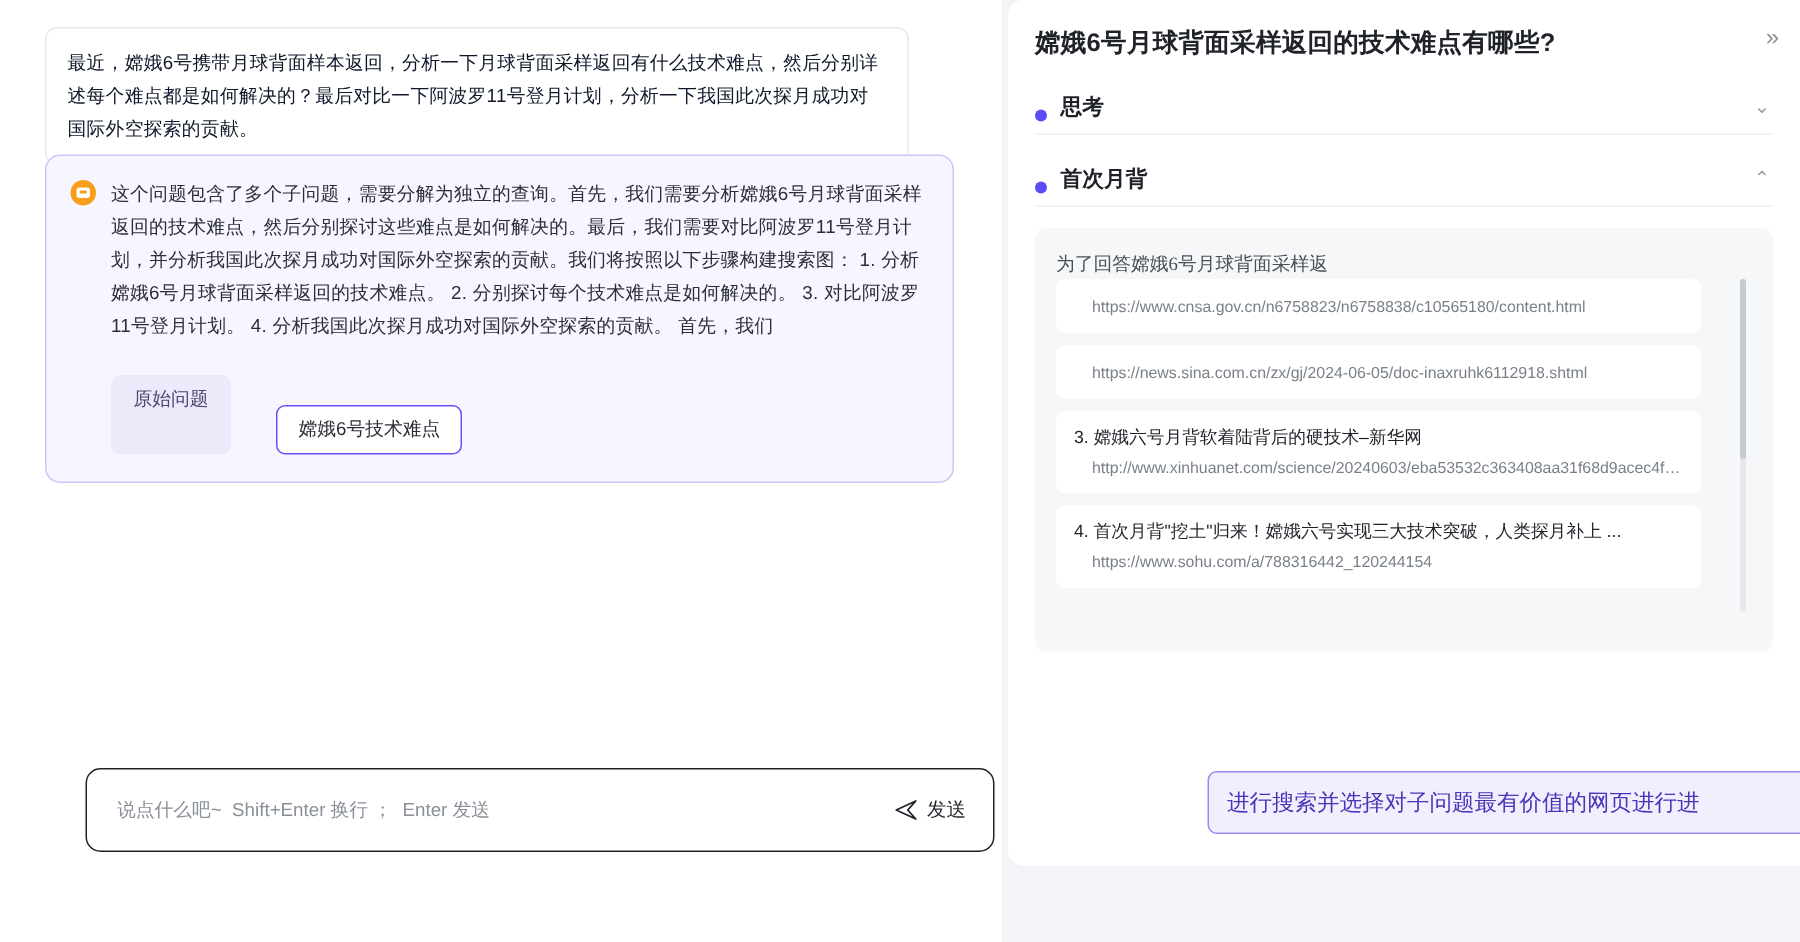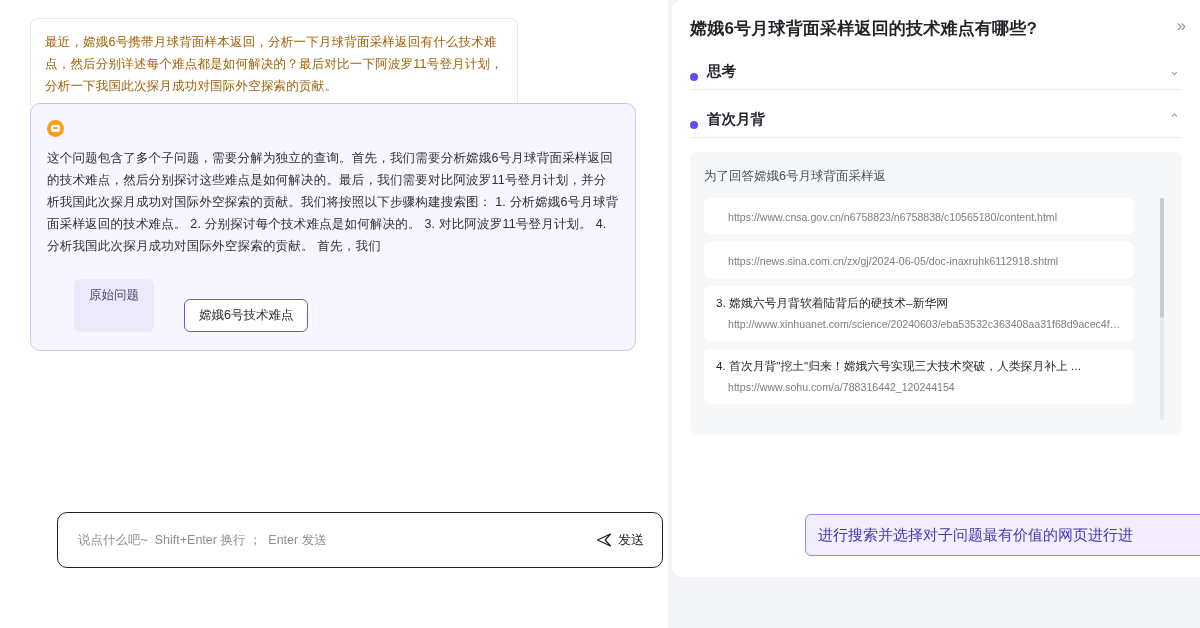--- a/index.html
+++ b/index.html
@@ -36,7 +36,7 @@
     position: absolute;
     left: 30px;
     top: 18px;
-    width: 488px;
+    width: 576px;
     border: 1px solid #e6e8eb;
     border-radius: 8px;
     background: #ffffff;
@@ -44,7 +44,7 @@
     box-sizing: border-box;
     font-size: 12.5px;
     line-height: 22px;
-    color: #a16207;
+    color: #0f172a;
     letter-spacing: 0.2px;
   }
 

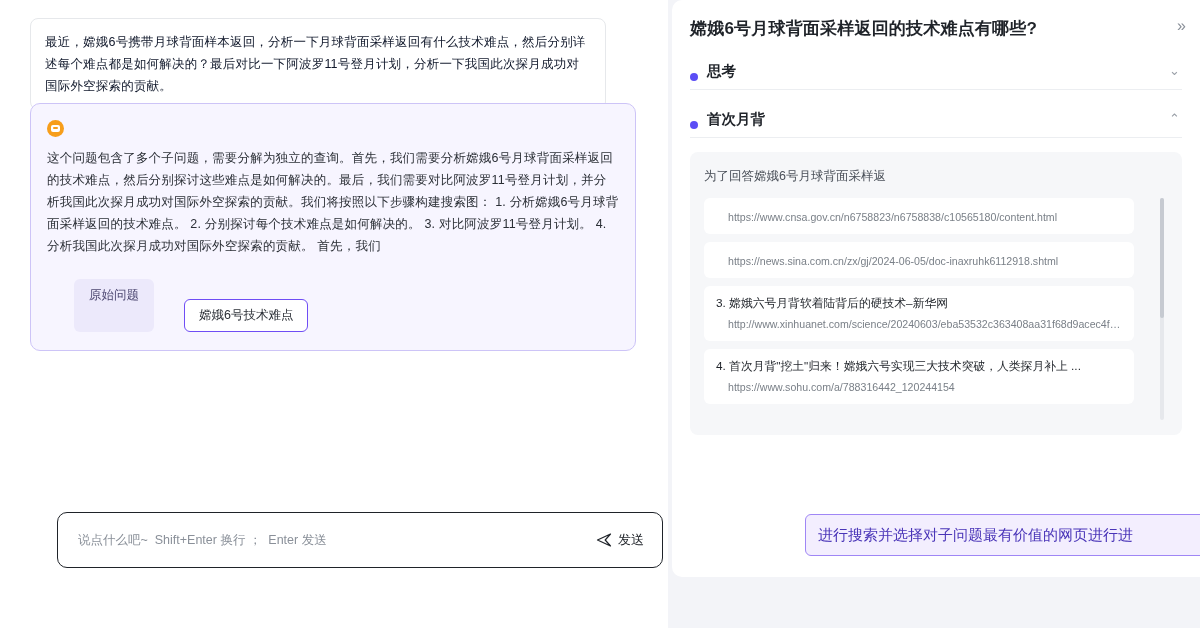--- a/index.html
+++ b/index.html
@@ -63,7 +63,6 @@
     display: flex;
     gap: 10px;
     align-items: flex-start;
-    flex-direction: column;
   }
   .bot-avatar {
     flex: 0 0 auto;

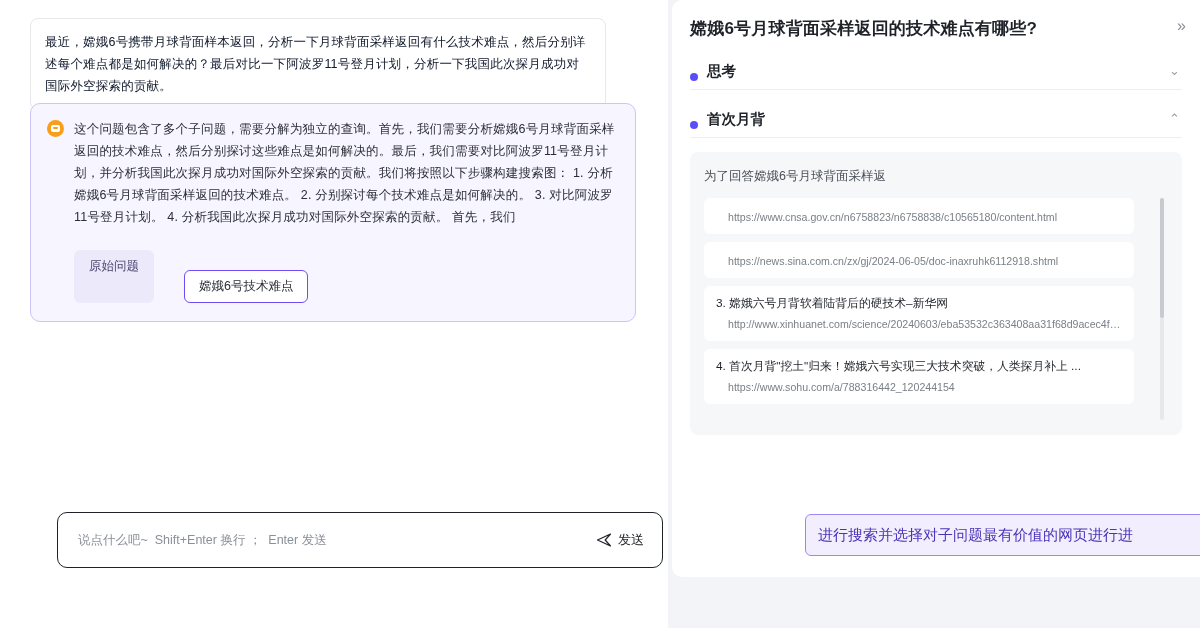--- a/index.html
+++ b/index.html
@@ -242,7 +242,8 @@
     font-size: 12.5px;
     color: #4a5059;
     line-height: 20px;
-    margin-bottom: 12px;
+    margin-bottom: 0;
+    font-family: Liberation Serif, serif;
   }
   .result-list {
     position: relative;

